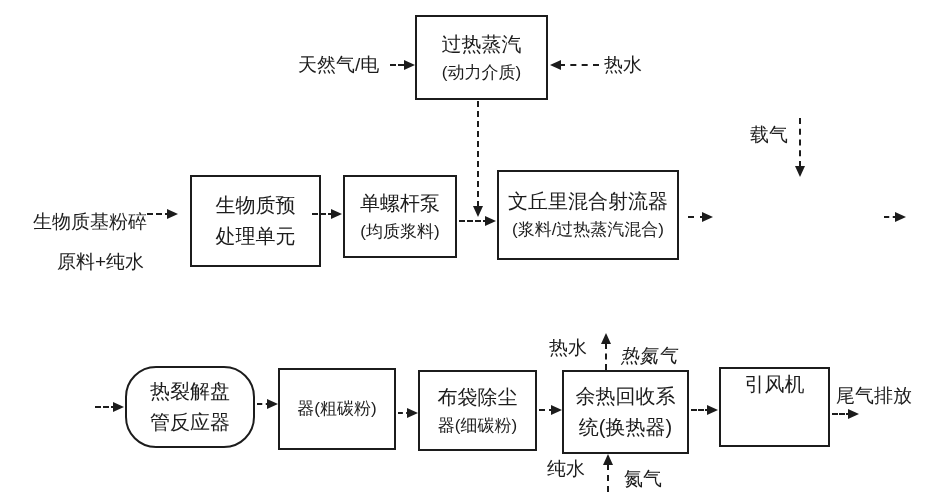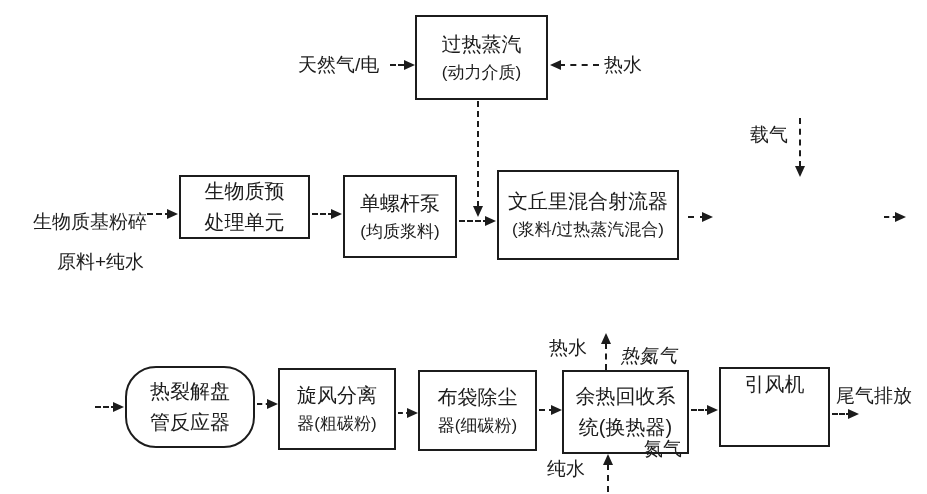--- a/index.html
+++ b/index.html
@@ -56,7 +56,7 @@
   <div class="hline" style="left:147px; top:213px; width:24px;"></div>
   <div class="arr arr-r" style="left:167px; top:209px;"></div>
 
-  <div class="box" style="left:179px; top:175px; width:131px; height:64px;">
+  <div class="box" style="left:190px; top:175px; width:131px; height:92px;">
     <span>生物质预</span>
     <span>处理单元</span>
   </div>

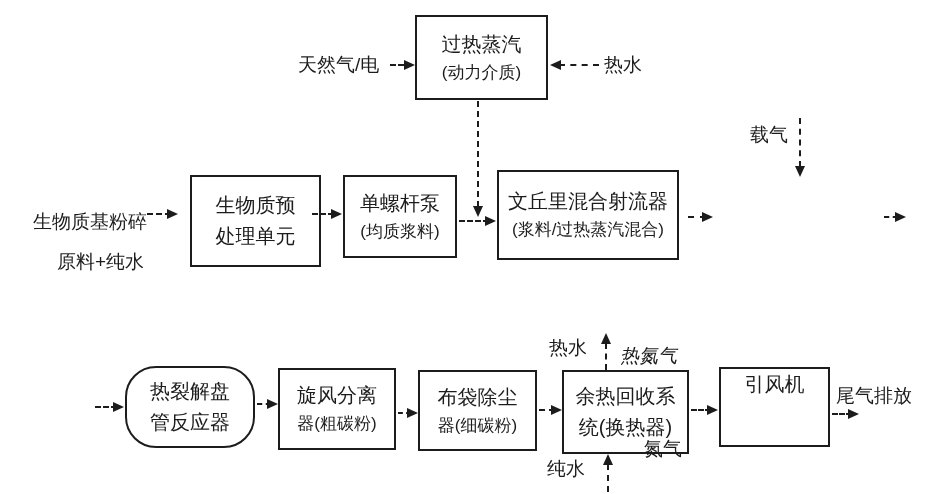--- a/index.html
+++ b/index.html
@@ -100,7 +100,6 @@
   <div class="arr arr-r" style="left:267px; top:399px;"></div>
 
   <div class="box" style="left:278px; top:368px; width:118px; height:82px;">
-    <span>旋风分离</span>
     <span class="sub">器(粗碳粉)</span>
   </div>
 

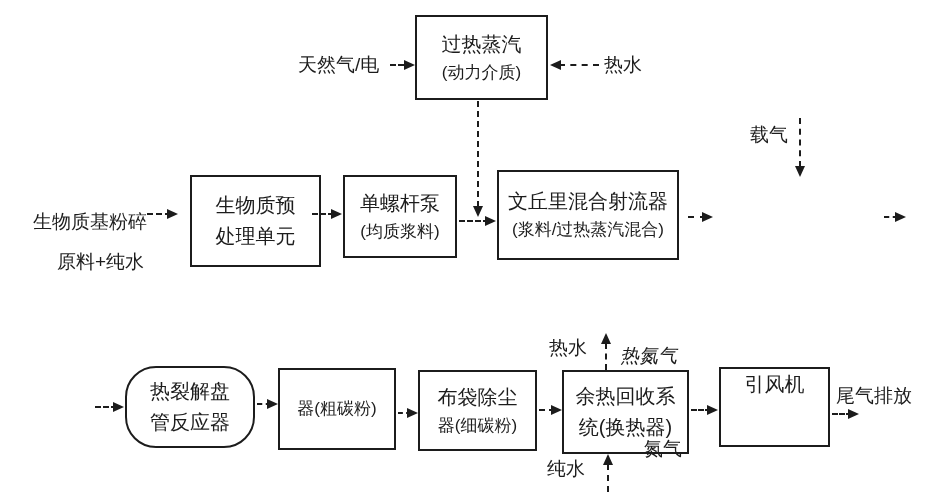--- a/index.html
+++ b/index.html
@@ -127,7 +127,7 @@
   <div class="lbl" style="left:547px; top:458px;">纯水</div>
   <div class="arr arr-u" style="left:603px; top:454px;"></div>
   <div class="vline" style="left:607px; top:464px; height:28px;"></div>
-  <div class="lbl" style="left:624px; top:438px;margin-left:20px;">氮气</div>
+  <div class="lbl" style="left:624px; top:468px;">氮气</div>
 
   <div class="hline" style="left:691px; top:409px; width:20px;"></div>
   <div class="arr arr-r" style="left:707px; top:405px;"></div>

